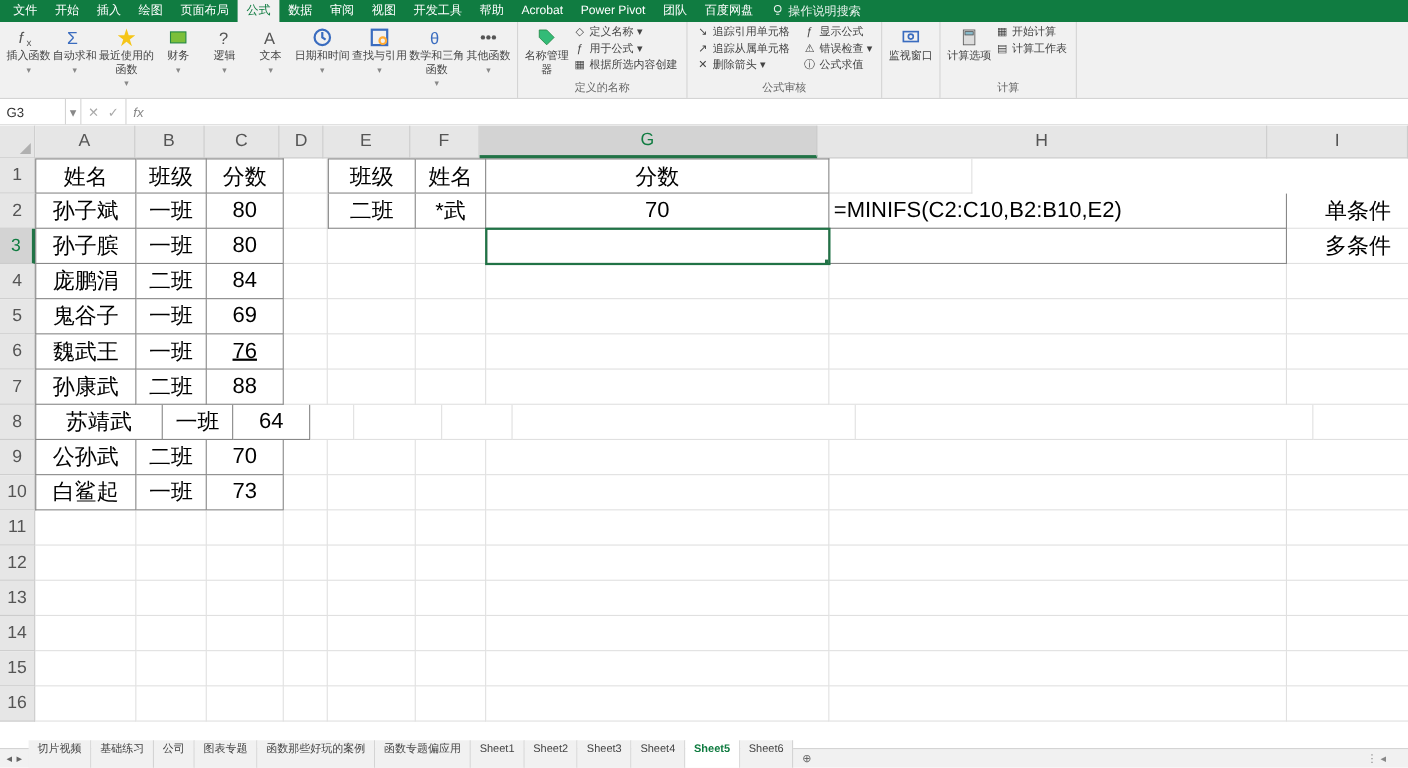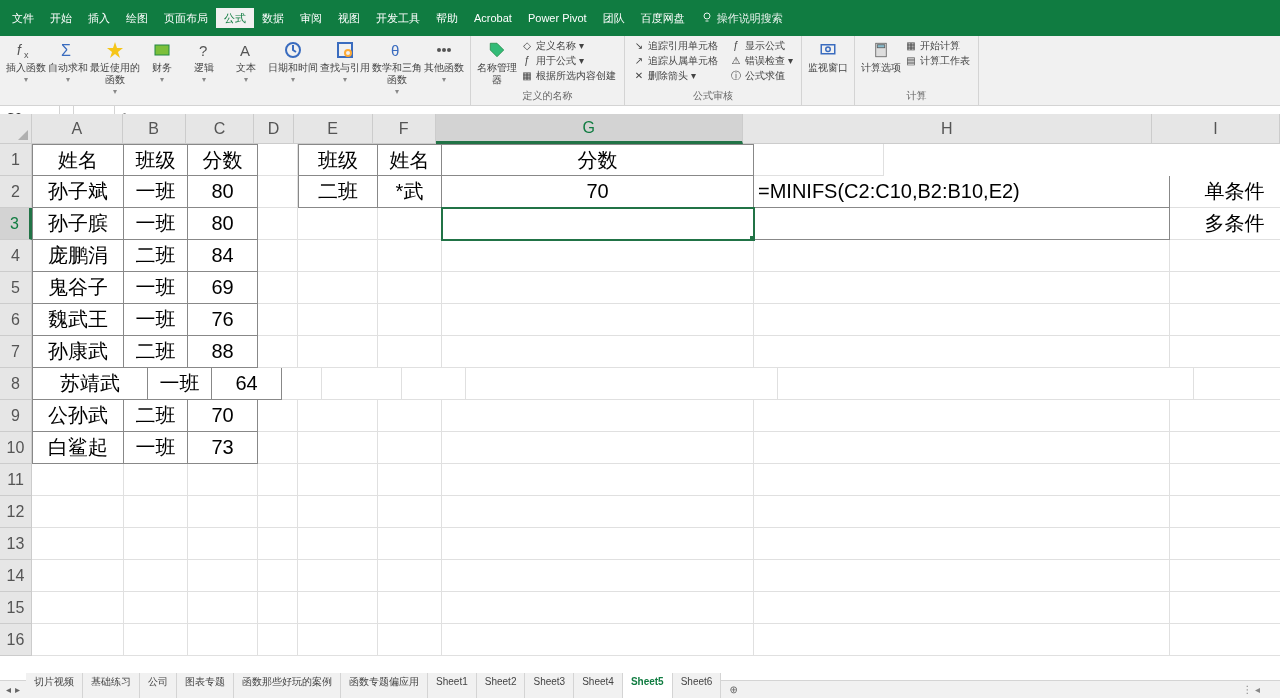--- a/index.html
+++ b/index.html
@@ -6,7 +6,7 @@
   body { font-family: "Microsoft YaHei", sans-serif; font-size: 12px; background: #fff; overflow: hidden; width: 1280px; height: 698px; position: relative; }
 
   
-  .menubar { background: #107c41; color: #fff; height: 36px; display: flex; align-items: center; padding: 0 4px; font-size: 11px; }
+  .menubar { background: #107c41; color: #fff; height: 20px; display: flex; align-items: center; padding: 0 4px; font-size: 11px; }
   .menubar .menuitem { padding: 0 8px; cursor: pointer; line-height: 20px; }
   .menubar .menuitem.active { background: #f1f1f1; color: #107c41; }
   .menubar .search-hint { margin-left: 8px; display: flex; align-items: center; opacity: 0.9; }

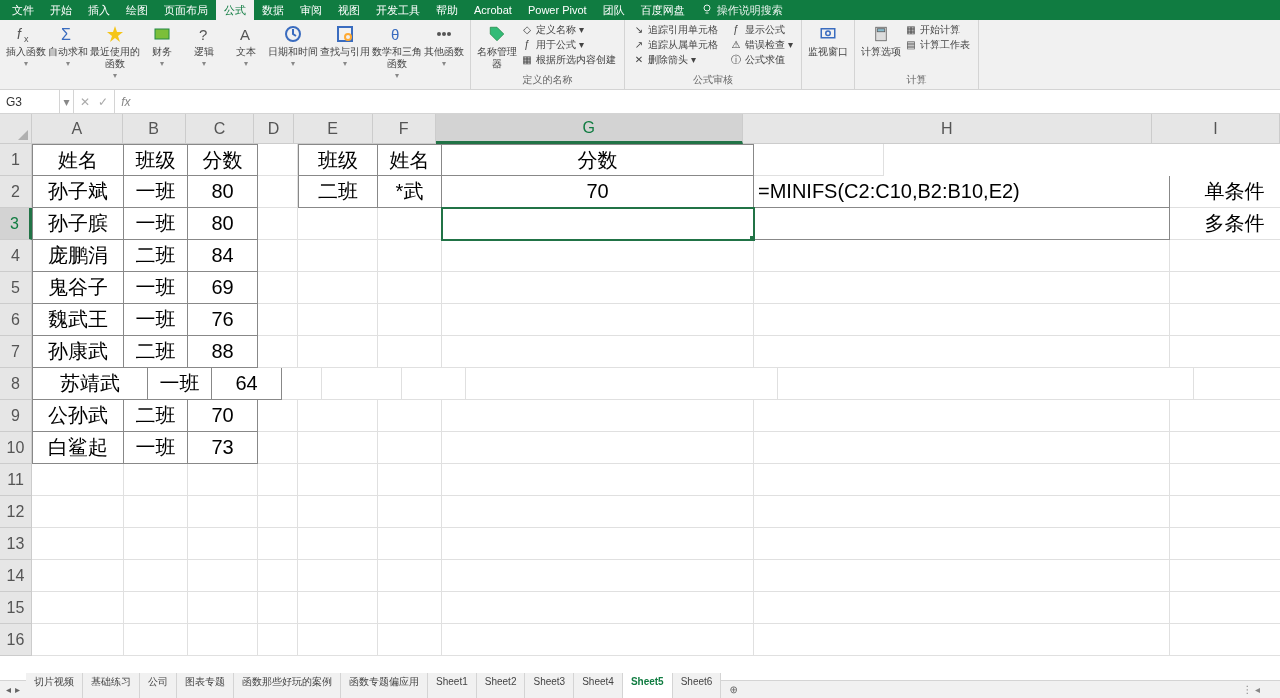--- a/index.html
+++ b/index.html
@@ -387,7 +387,7 @@
         <div class="row">
           <div class="cell b bl" style="width: 92px;">魏武王</div>
           <div class="cell b" style="width: 64px;">一班</div>
-          <div class="cell b" style="width: 70px;">76</div>
+          <div class="cell b" style="width: 70px; text-decoration: underline;">76</div>
           <div class="cell" style="width: 40px;"></div>
           <div class="cell" style="width: 80px;"></div>
           <div class="cell" style="width: 64px;"></div>

